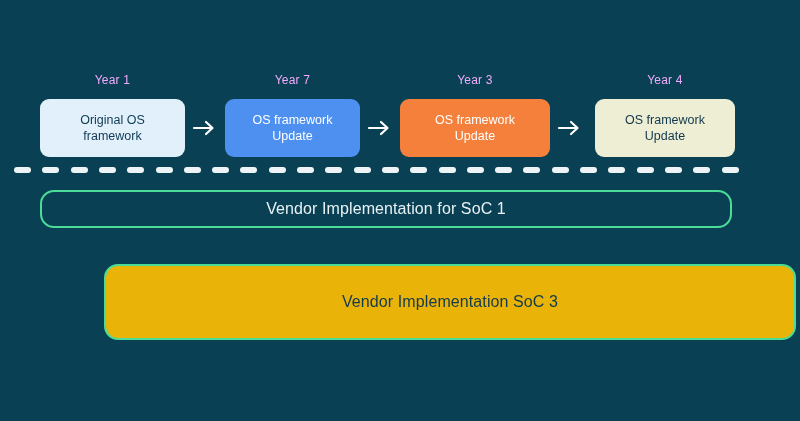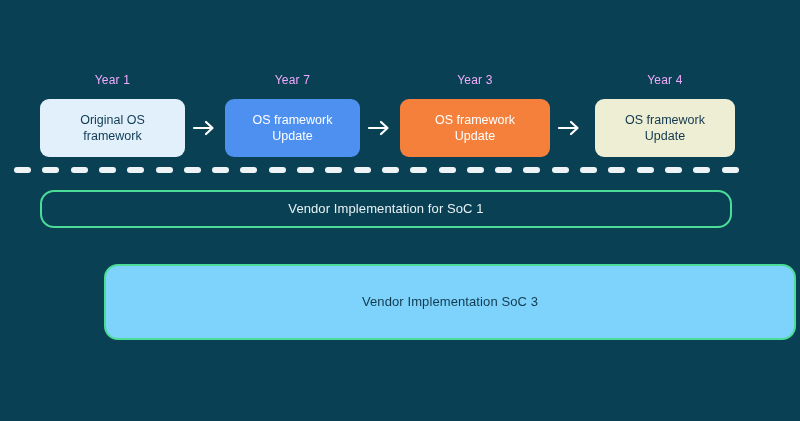--- a/index.html
+++ b/index.html
@@ -85,7 +85,7 @@
     background: #7dd3fc;
   }
   .vendor-label {
-    font-size: 13px;
+    font-size: 16px;
     line-height: 16px;
     white-space: nowrap;
     letter-spacing: 0.1px;

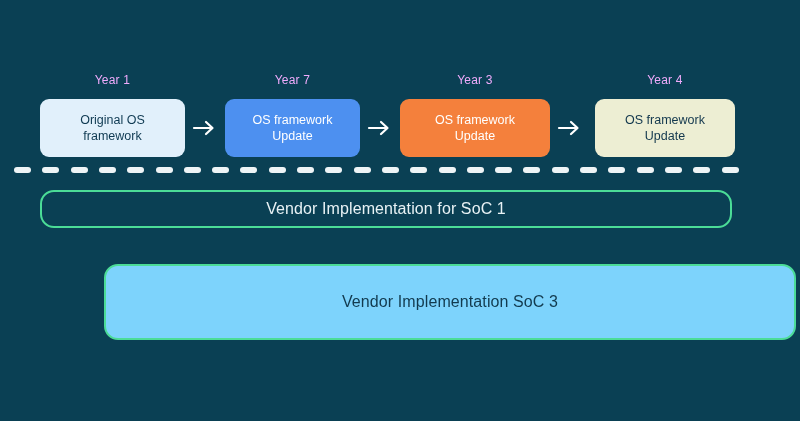--- a/index.html
+++ b/index.html
@@ -82,7 +82,7 @@
   }
   .vendor-bar.filled {
     border: 2.5px solid #4bdc97;
-    background: #7dd3fc;
+    background: #eab308;
   }
   .vendor-label {
     font-size: 16px;

